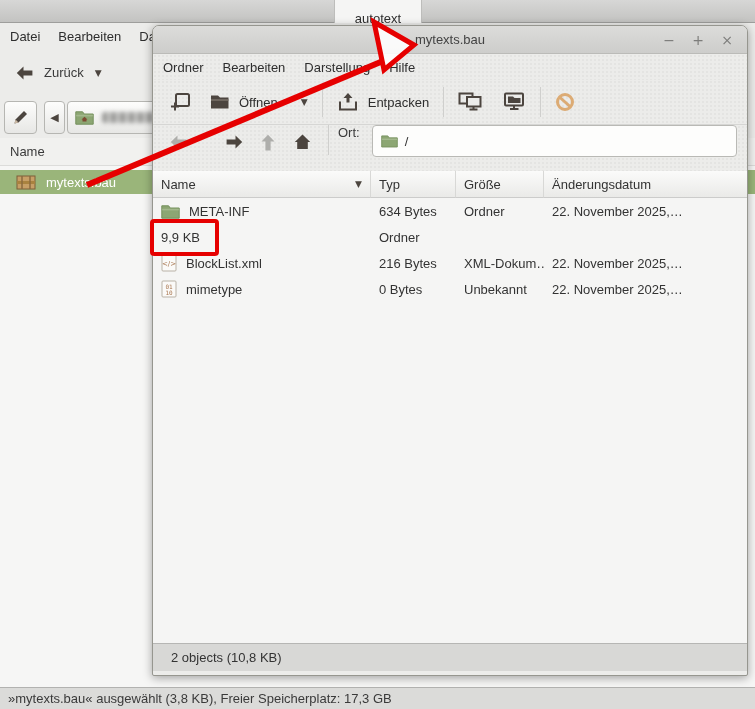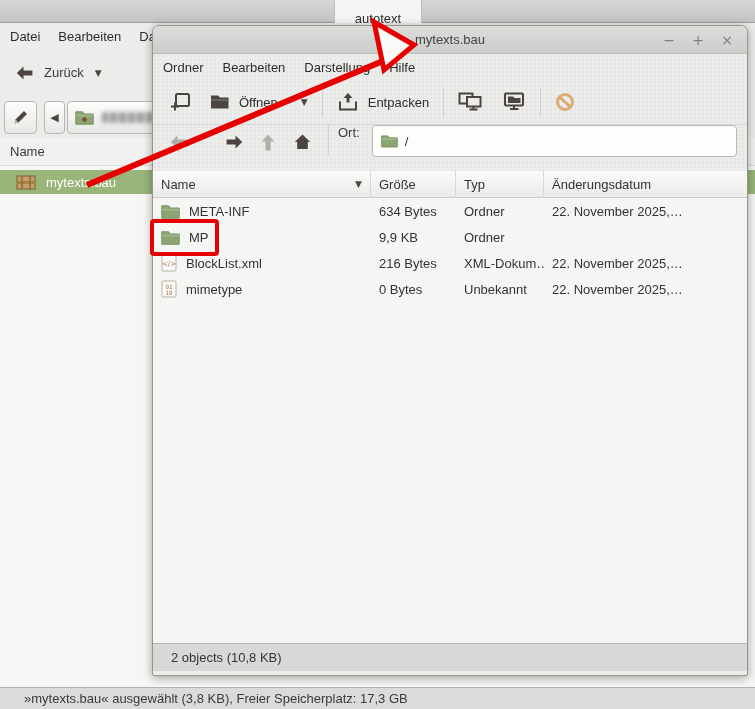--- a/index.html
+++ b/index.html
@@ -261,10 +261,10 @@
       <span class="sort">▼</span>
     </div>
     <div class="hcell">
+      <span>Typ</span>
+    </div>
+    <div class="hcell">
       <span>Größe</span>
-    </div>
-    <div class="hcell">
-      <span>Typ</span>
     </div>
     <div class="hcell" style="border-right:none">
       <span>Änderungsdatum</span>

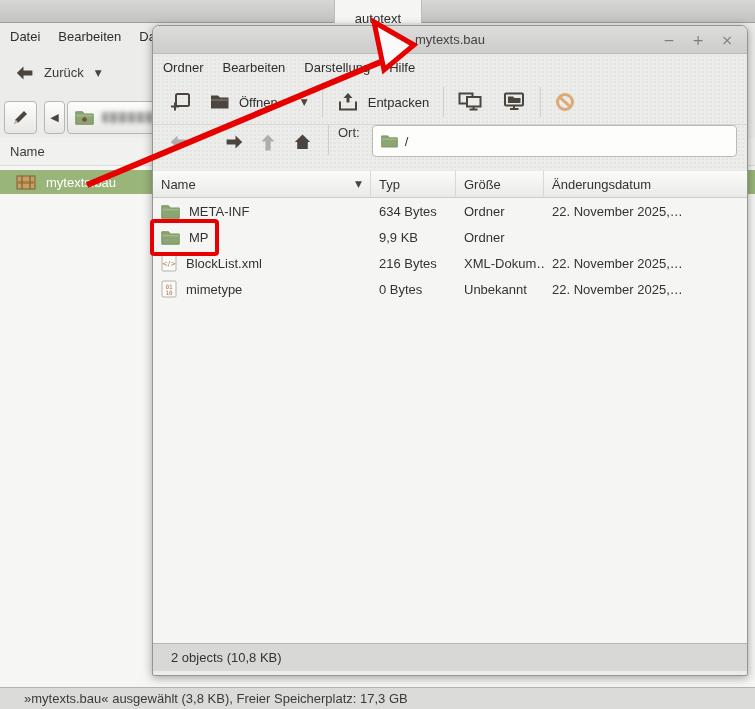--- a/index.html
+++ b/index.html
@@ -289,15 +289,6 @@
     </div>
 
     <div class="frow">
-      <div class="fcell name">
-        <span>
-          <svg width="19" height="15" viewBox="0 0 19 15">
-            <path d="M.8 1.8 h6.8 l1.6 2.2 h9 v10.2 H.8 Z" fill="#8ca673" stroke="#75905d" stroke-width="1"></path>
-            <rect x="1.2" y="4.8" width="16.6" height="1.6" fill="#a3b88d"></rect>
-          </svg>
-        </span>
-        <span>MP</span>
-      </div>
       <div class="fcell">9,9 KB</div>
       <div class="fcell">Ordner</div>
       <div class="fcell"></div>

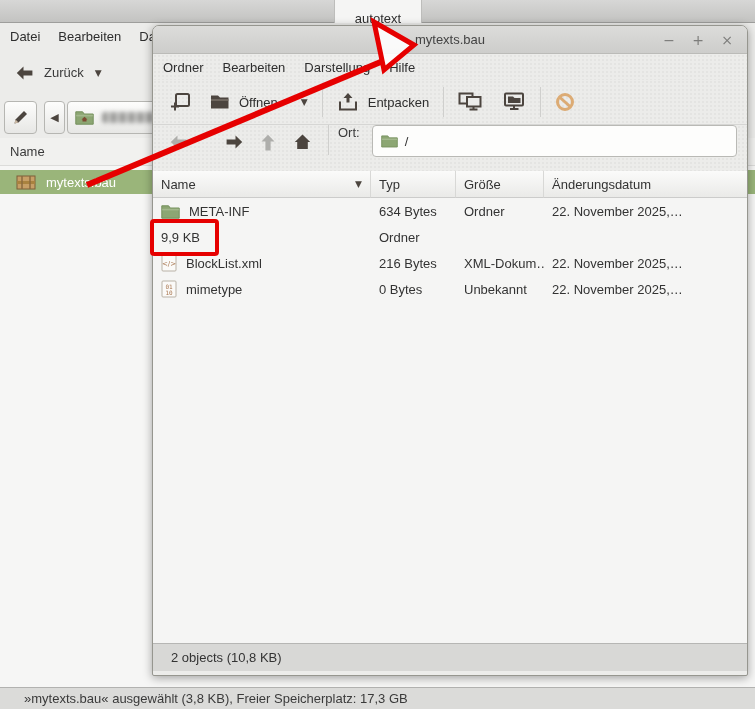--- a/index.html
+++ b/index.html
@@ -36,7 +36,7 @@
   .bg-row-selected{left:0;top:170px;width:755px;height:24px;background:#9ab57a;
     display:flex;align-items:center;gap:10px;padding-left:16px;box-sizing:border-box;color:#fff}
   .bg-statusbar{left:0;top:687px;width:755px;height:22px;background:#dbdbd9;border-top:1px solid #b2b2b0;
-    display:flex;align-items:center;padding-left:24px;box-sizing:border-box;color:#3a3a3a}
+    display:flex;align-items:center;padding-left:8px;box-sizing:border-box;color:#3a3a3a}
 
   
   #ar-window{position:absolute;left:152px;top:25px;width:596px;height:651px;z-index:10;

